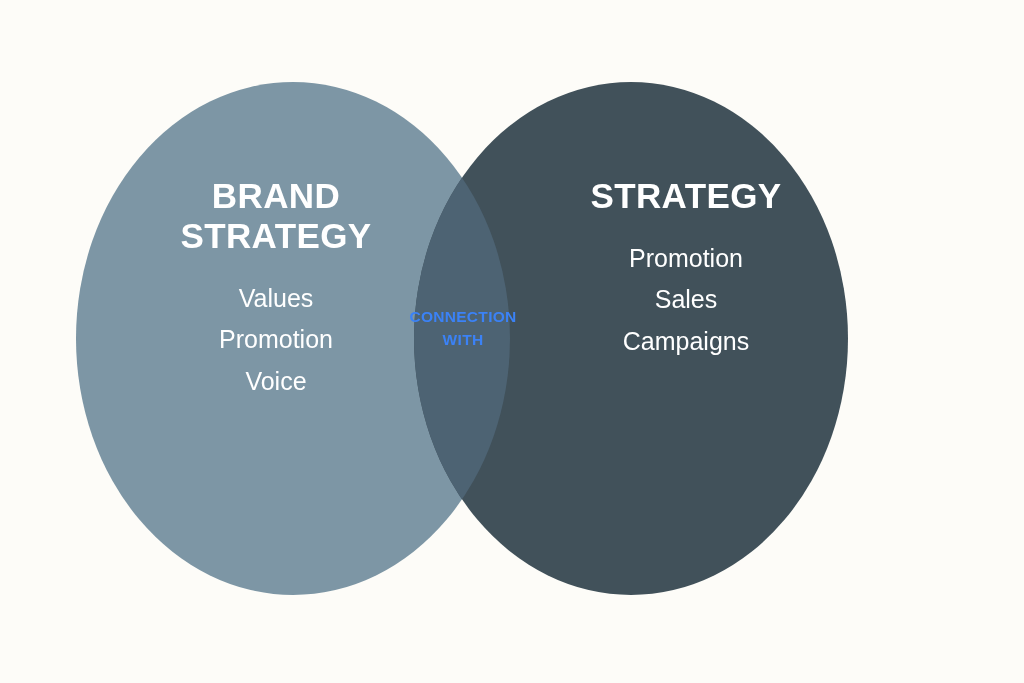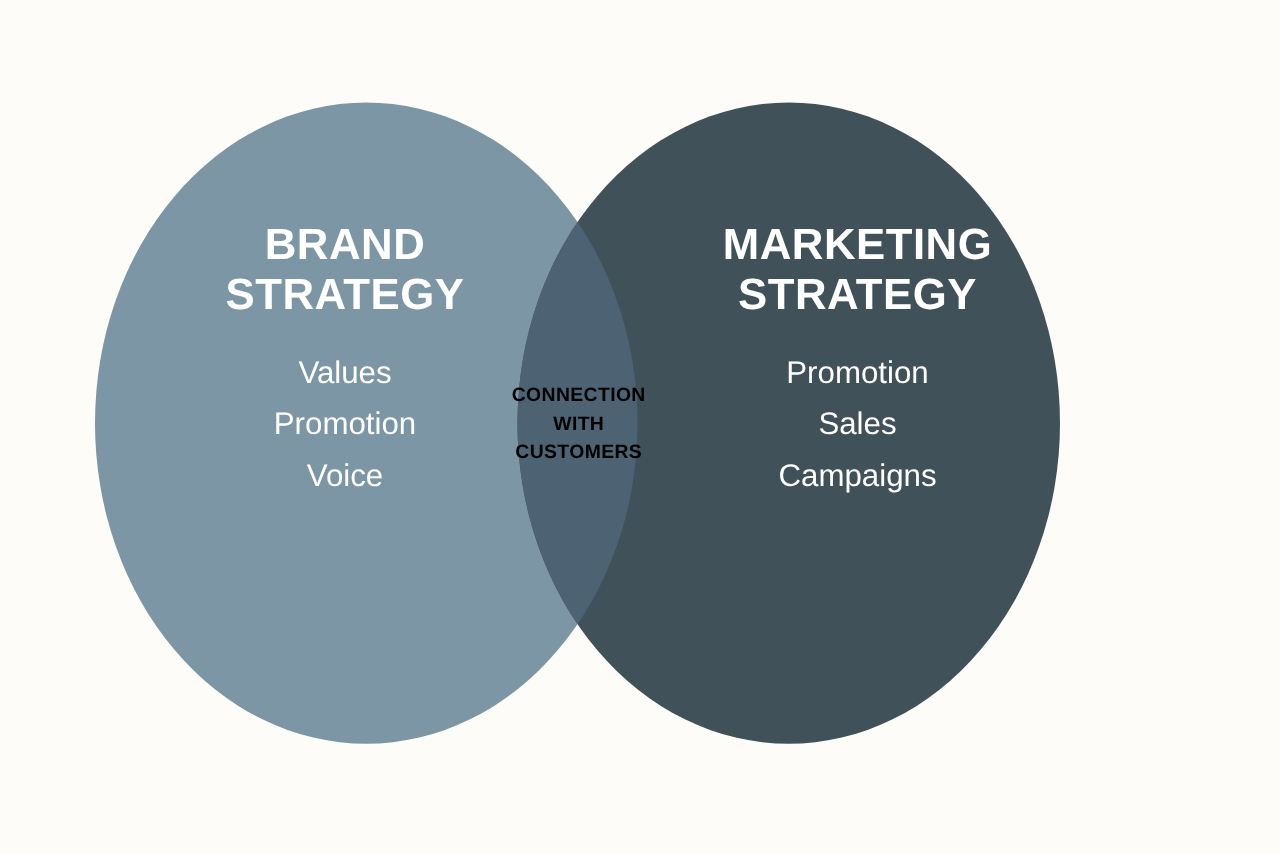--- a/index.html
+++ b/index.html
@@ -138,7 +138,6 @@
 
     <div id="right-lobe-text" class="lobe-text">
       <div class="lobe-title">
-        <span class="title-line">MARKETING</span>
         <span class="title-line">STRATEGY</span>
       </div>
       <ul class="lobe-list">

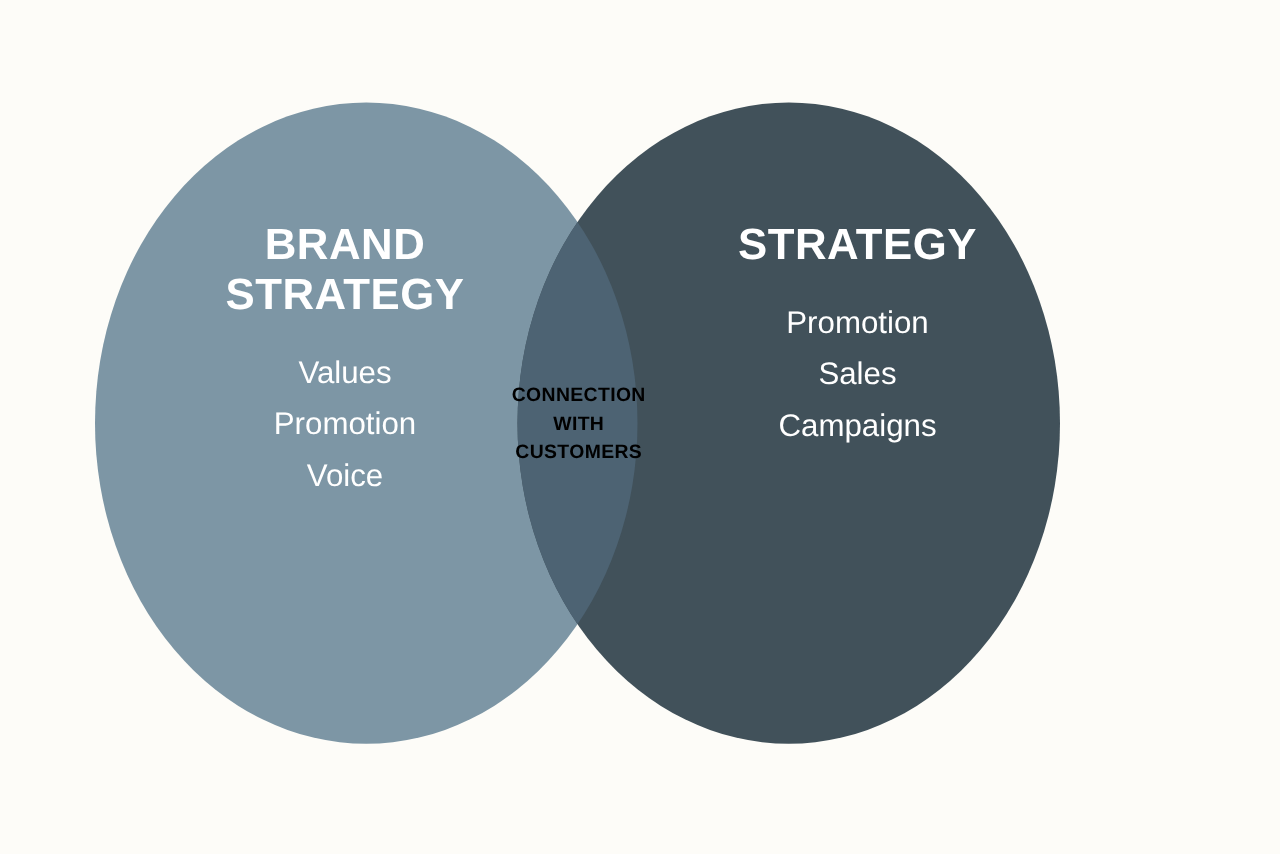--- a/index.html
+++ b/index.html
@@ -90,7 +90,7 @@
     top: 306px;
     width: 146px;
     text-align: center;
-    color: #000000;
+    color: #3b82f6;
     font-size: 15.5px;
     font-weight: bold;
     line-height: 1.46;

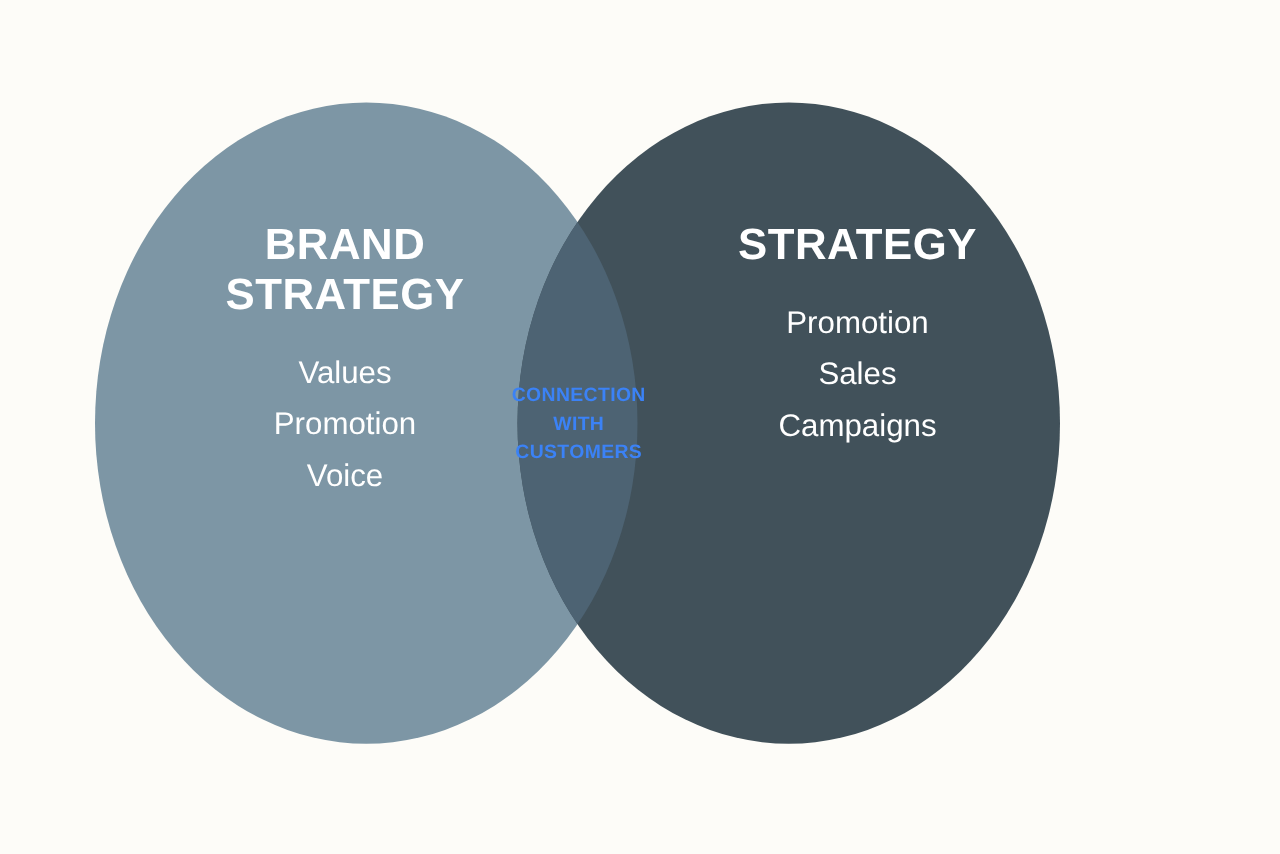--- a/index.html
+++ b/index.html
@@ -150,7 +150,6 @@
     <div id="overlap-text">
       <span class="overlap-line">CONNECTION</span>
       <span class="overlap-line">WITH</span>
-      <span class="overlap-line">CUSTOMERS</span>
     </div>
 
   </div>

